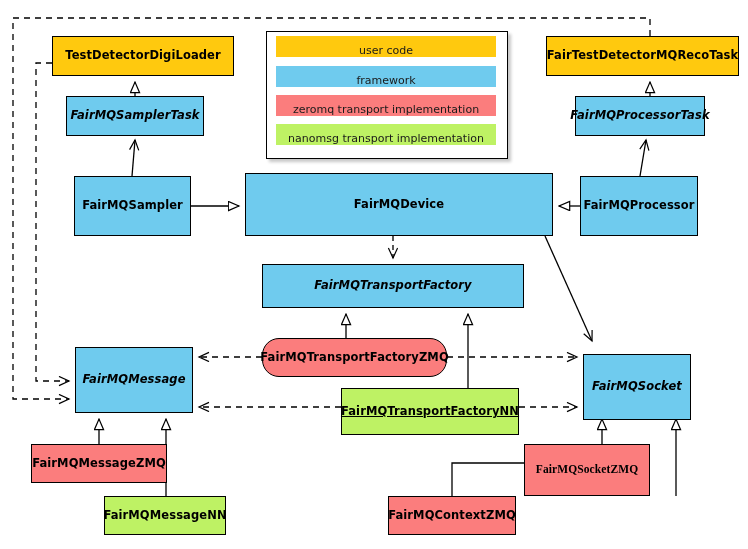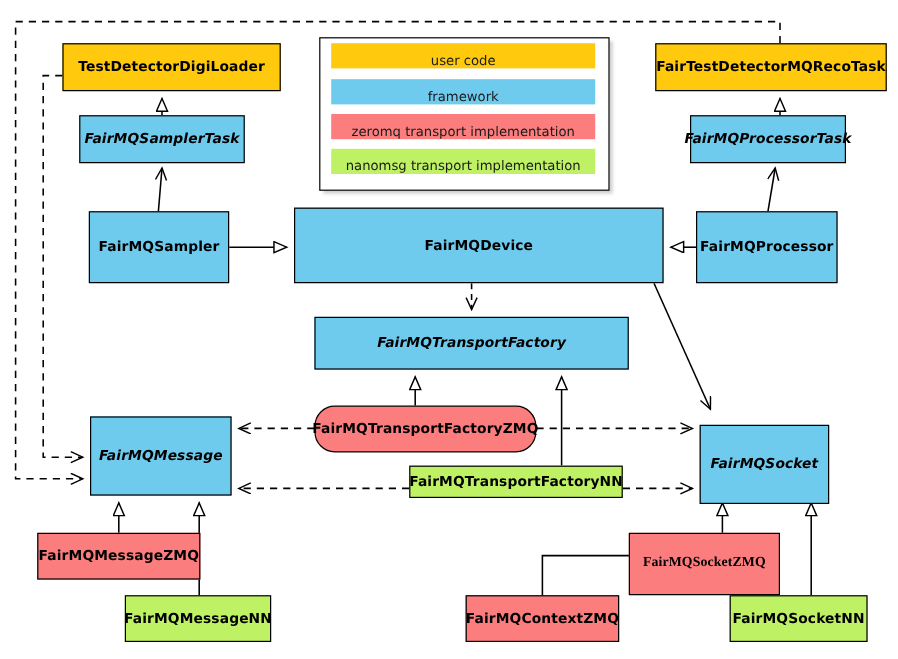--- a/index.html
+++ b/index.html
@@ -108,7 +108,7 @@
   <div class="node framework" style="left:580px;top:176px;width:118px;height:60px;">FairMQProcessor</div>
   <div class="node framework italic" style="left:262px;top:264px;width:262px;height:44px;">FairMQTransportFactory</div>
   <div class="node zmq" style="left:262px;top:338px;width:185px;height:39px;border-radius:17px;">FairMQTransportFactoryZMQ</div>
-  <div class="node nn" style="left:341px;top:388px;width:178px;height:27px;">FairMQTransportFactoryNN</div>
+  <div class="node nn" style="left:341px;top:388px;width:178px;height:47px;text-decoration:underline;">FairMQTransportFactoryNN</div>
   <div class="node framework italic" style="left:75px;top:347px;width:118px;height:66px;">FairMQMessage</div>
   <div class="node framework italic" style="left:583px;top:354px;width:108px;height:66px;">FairMQSocket</div>
   <div class="node zmq" style="left:31px;top:444px;width:136px;height:39px;">FairMQMessageZMQ</div>

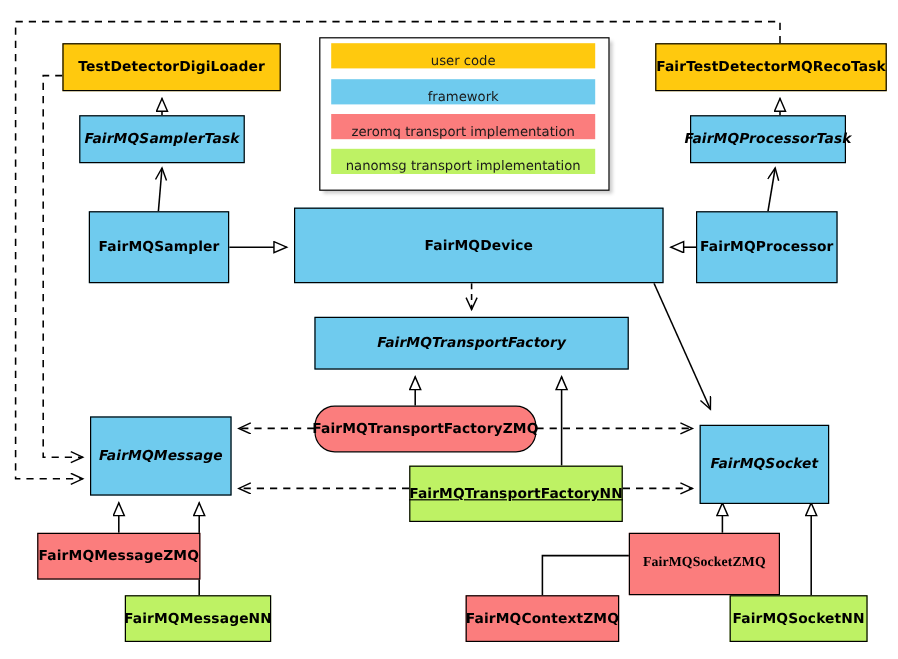--- a/index.html
+++ b/index.html
@@ -115,7 +115,6 @@
   <div class="node nn" style="left:104px;top:496px;width:122px;height:39px;">FairMQMessageNN</div>
   <div class="node zmq" style="left:524px;top:444px;width:126px;height:52px;font-family:Liberation Serif, serif;">FairMQSocketZMQ</div>
   <div class="node zmq" style="left:388px;top:496px;width:128px;height:39px;">FairMQContextZMQ</div>
-  <div class="node nn" style="left:608px;top:496px;width:115px;height:39px;">FairMQSocketNN</div>
 
 </div>
 

